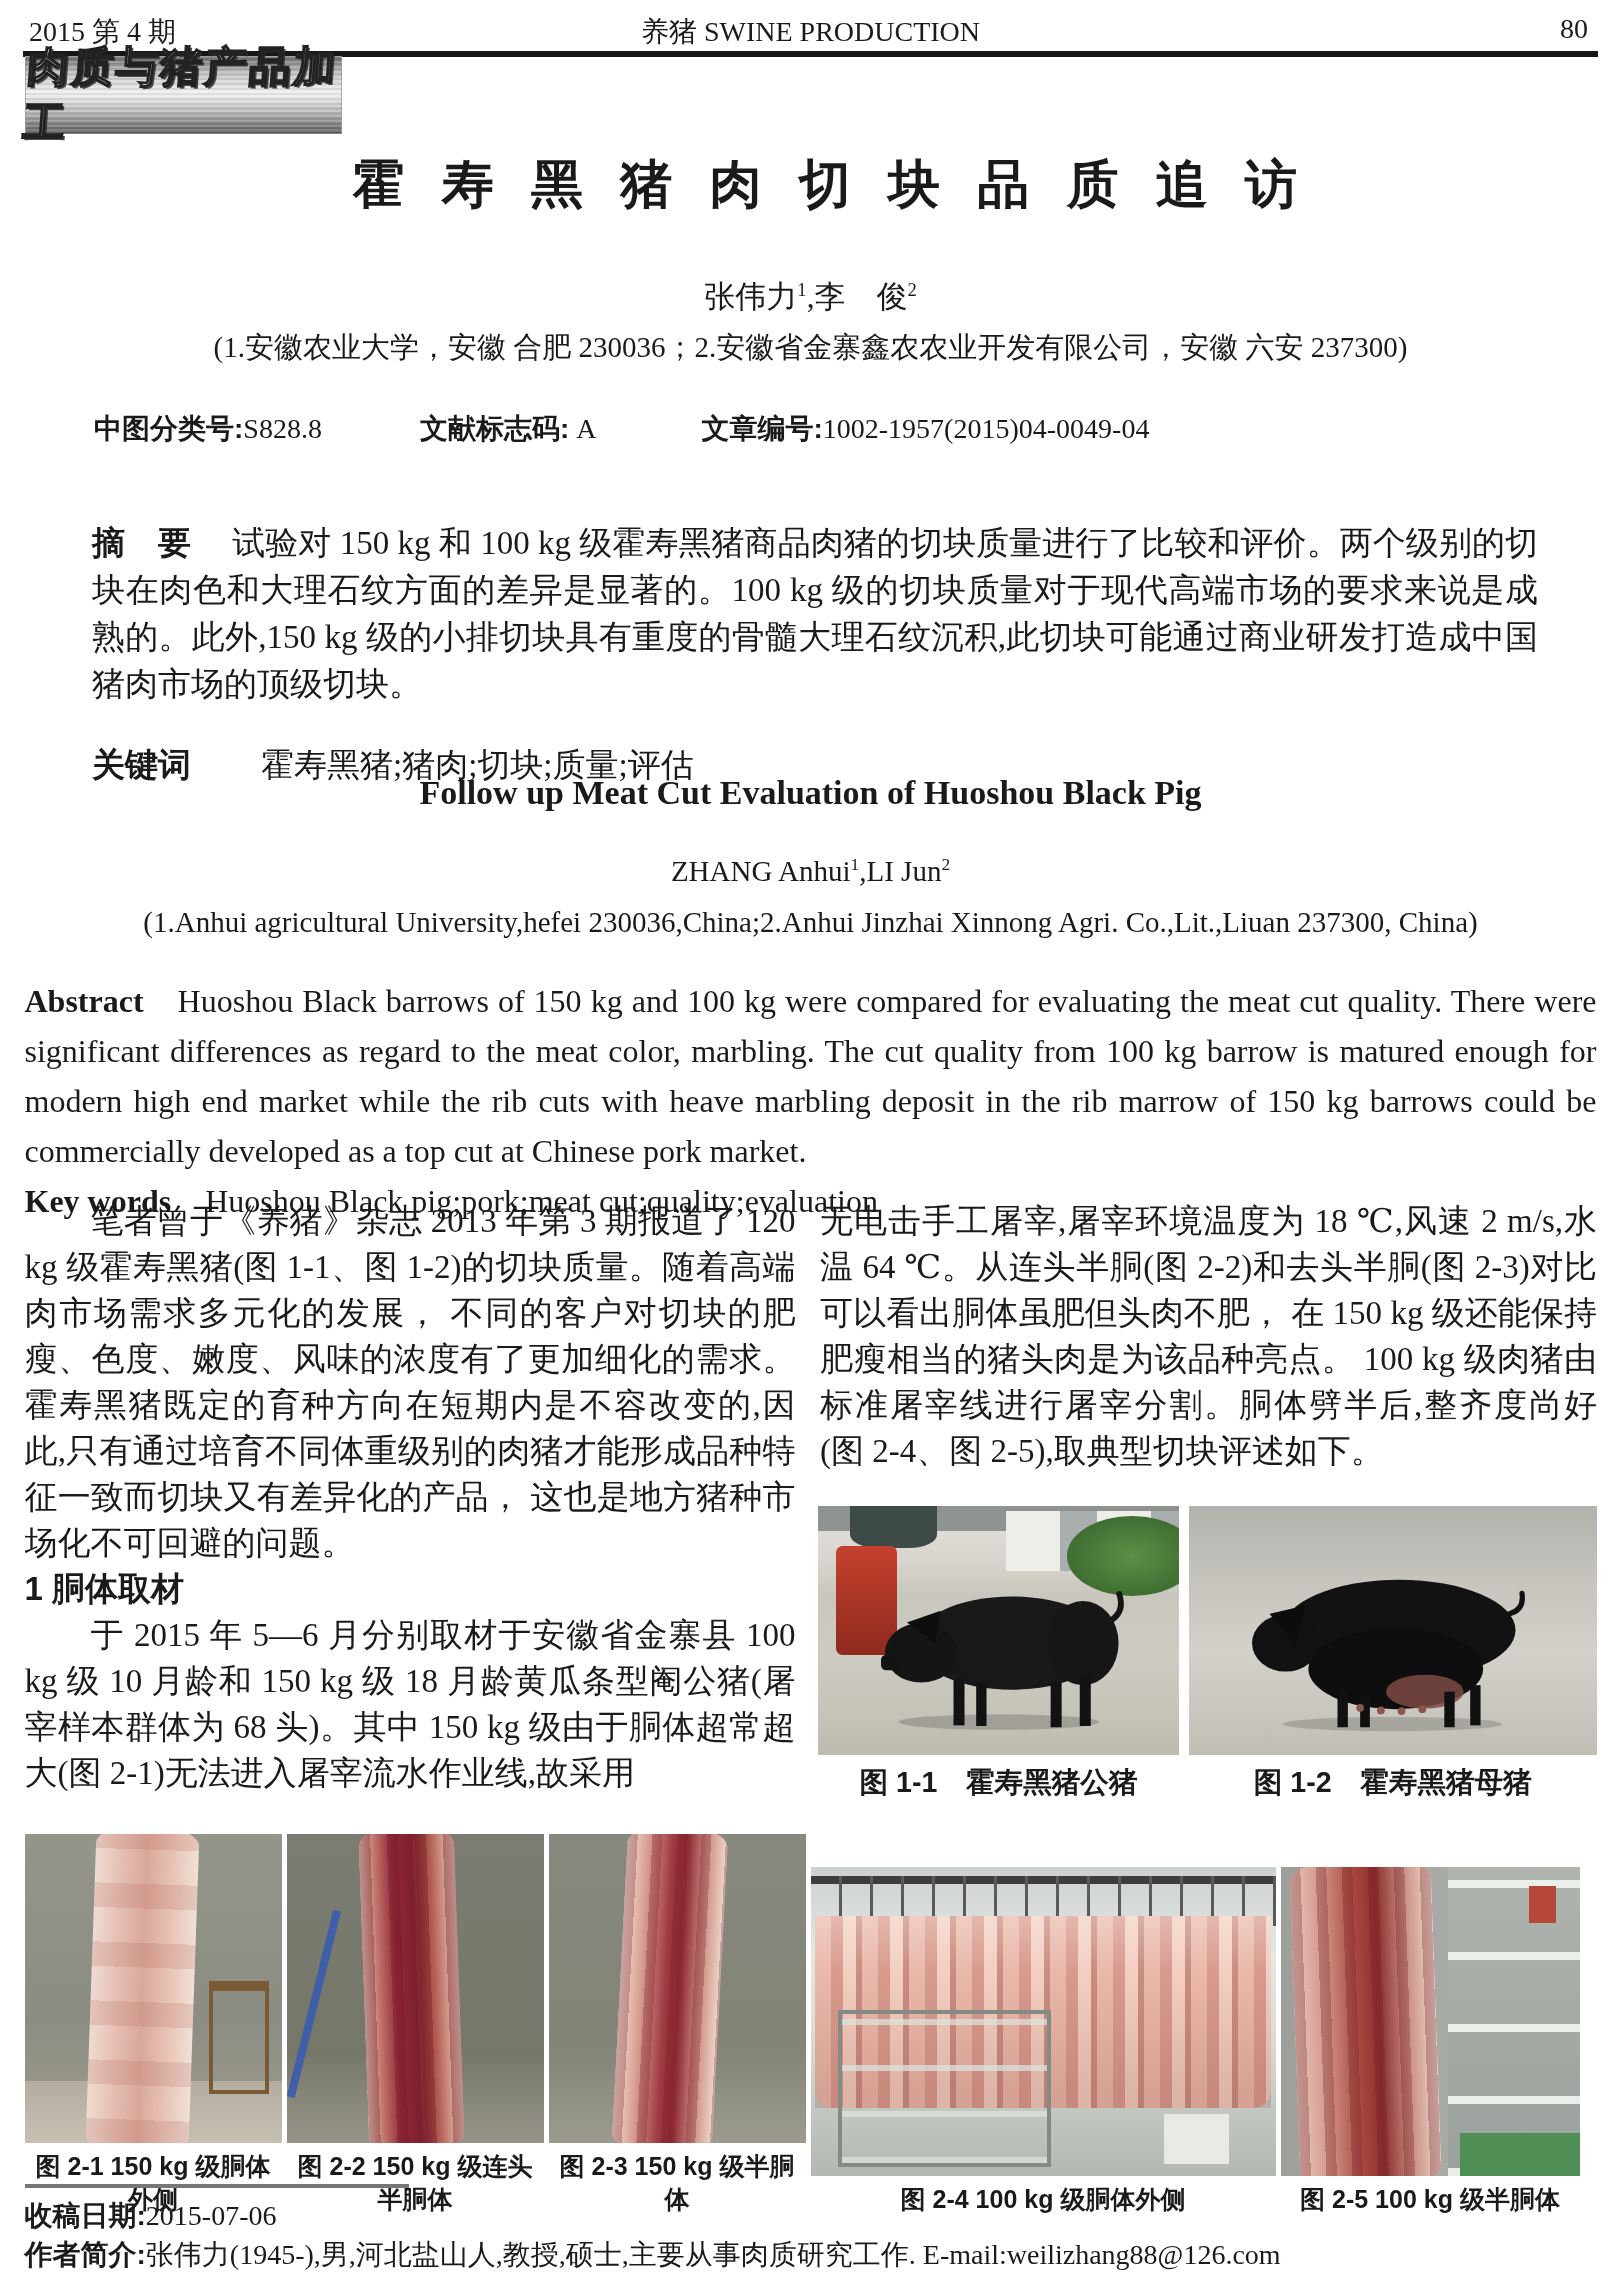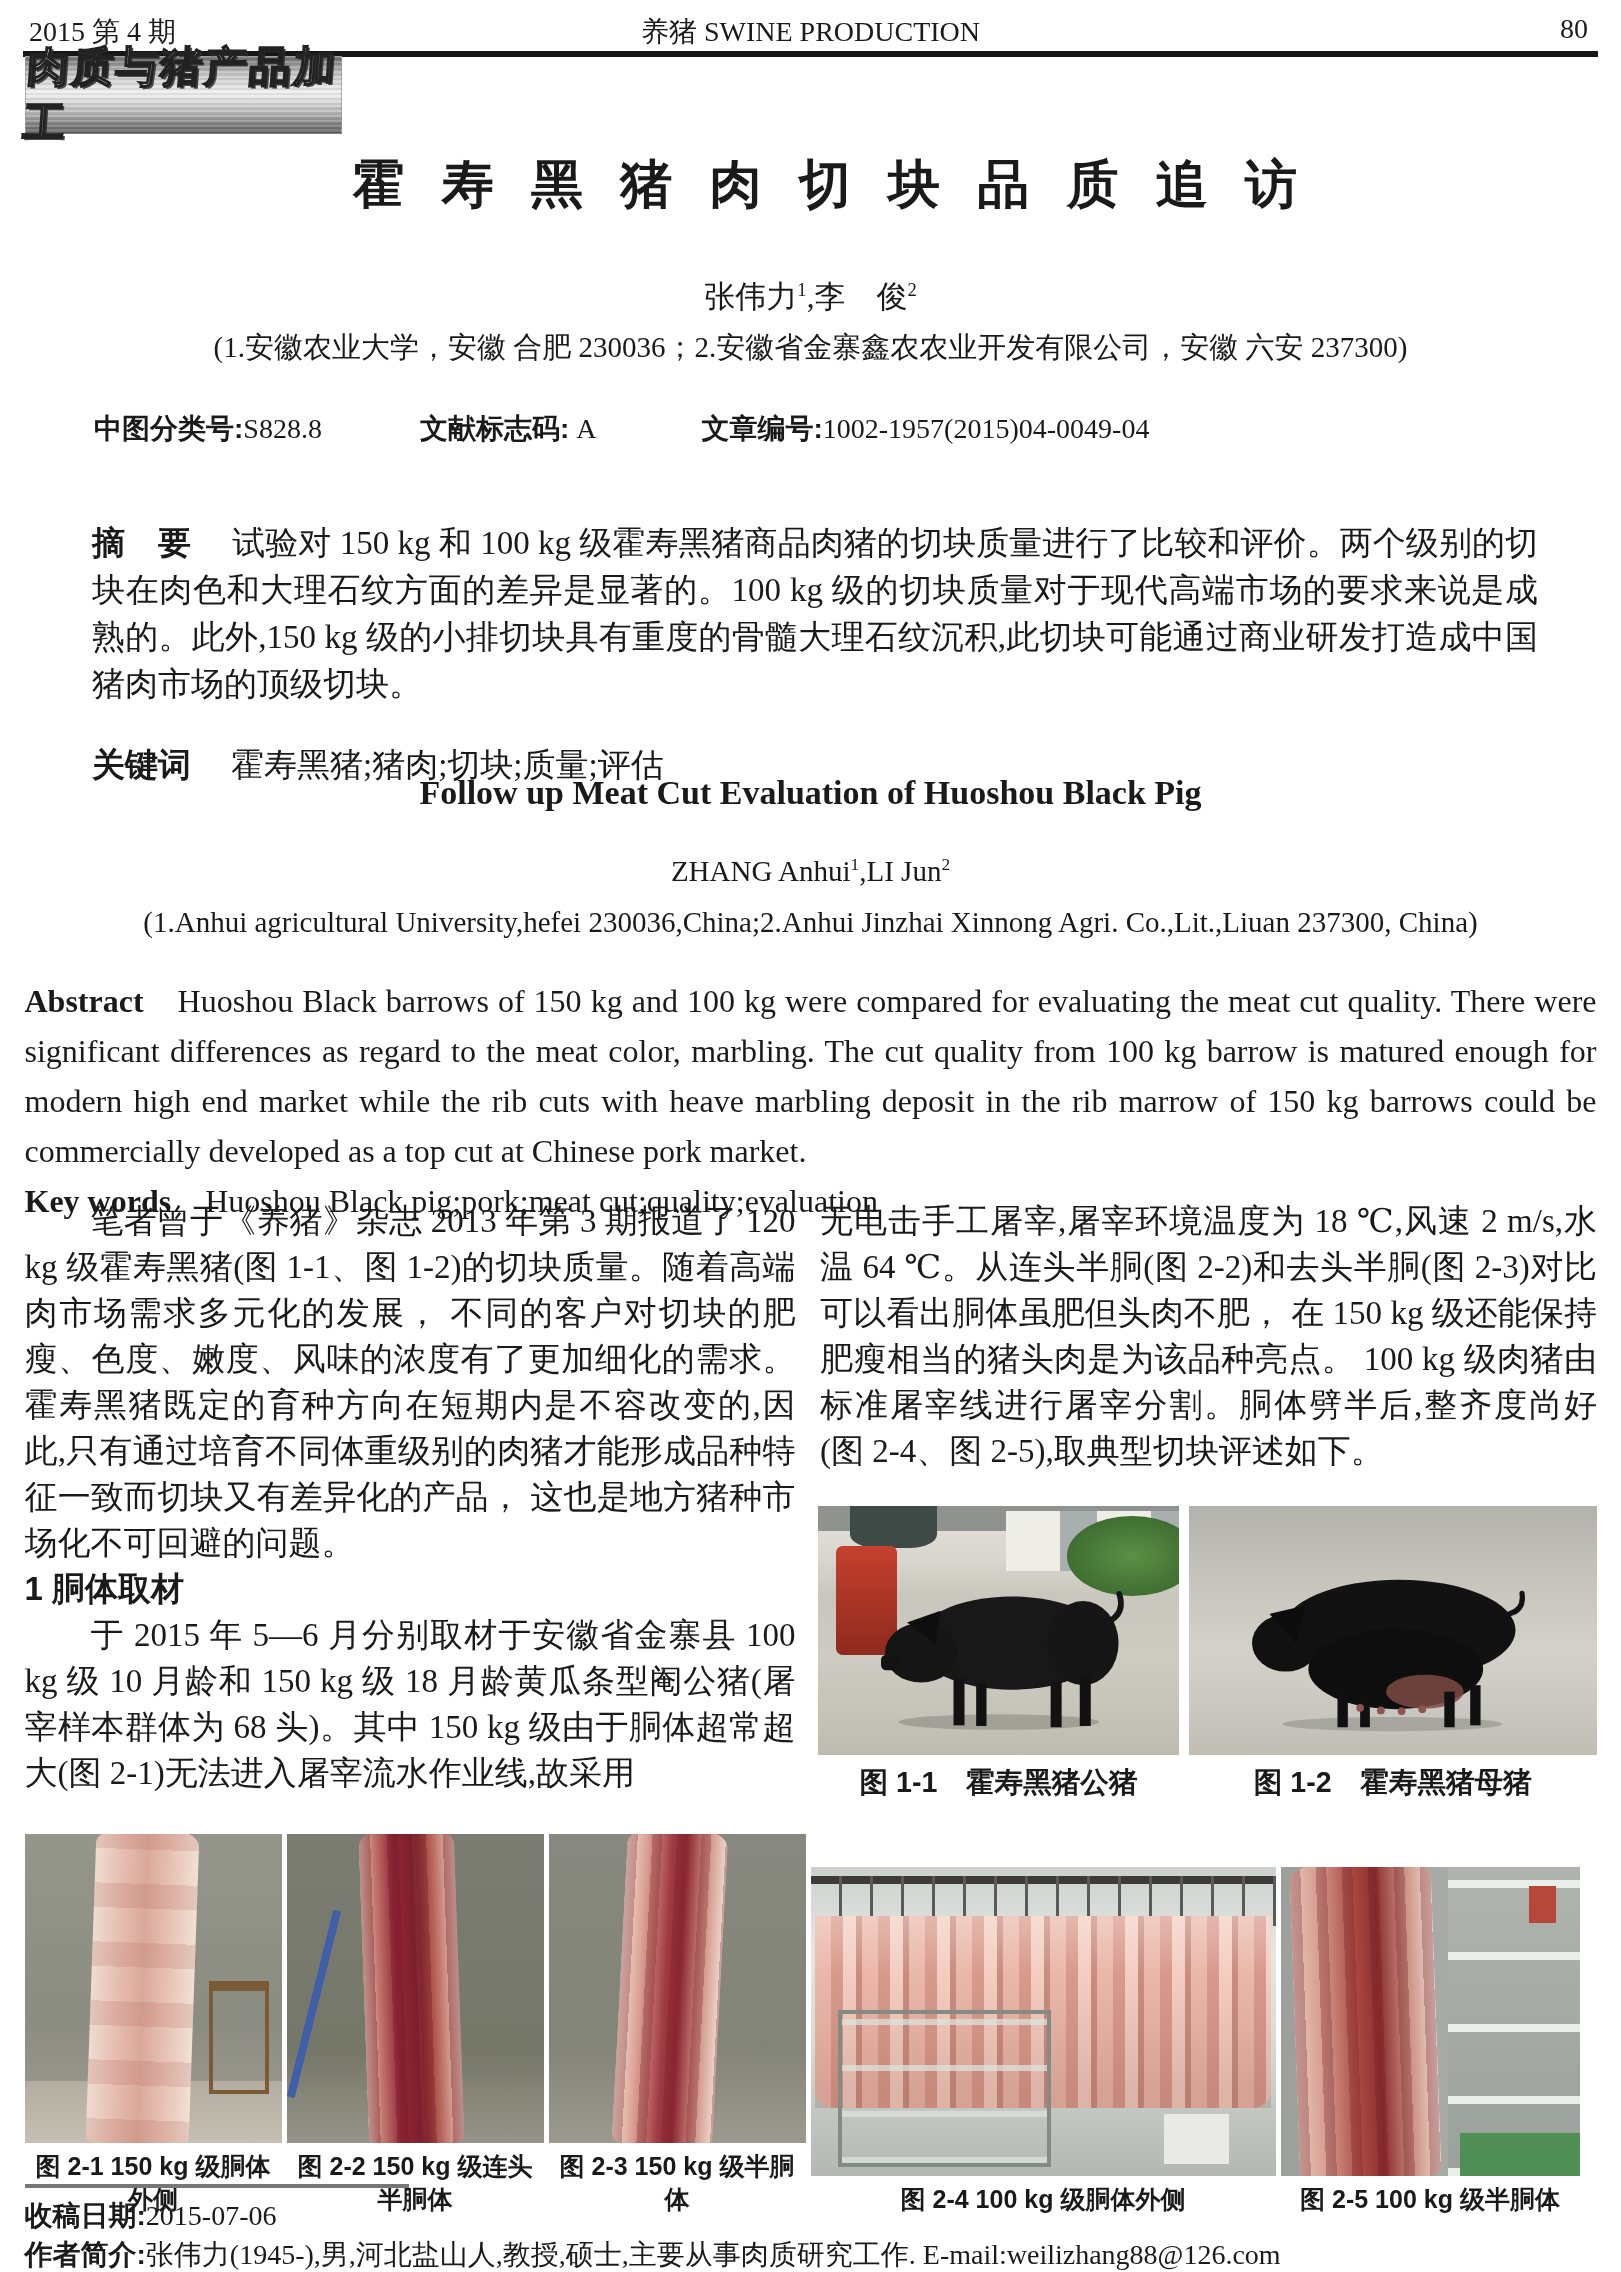--- a/index.html
+++ b/index.html
@@ -40,7 +40,7 @@
   .abs-cn{position:absolute;top:486px;left:92px;width:1446px;font-size:33px;line-height:47px;text-align:justify;}
   .abs-cn .lab-sans{margin-right:41px;}
   .kw-cn{margin-top:0;}
-  .kw-cn .lab-sans{margin-right:40px;}
+  .kw-cn .lab-sans{margin-right:70px;}
 
   
   .title-en{position:absolute;top:774px;left:0;width:100%;text-align:center;font-weight:bold;font-size:34px;}

